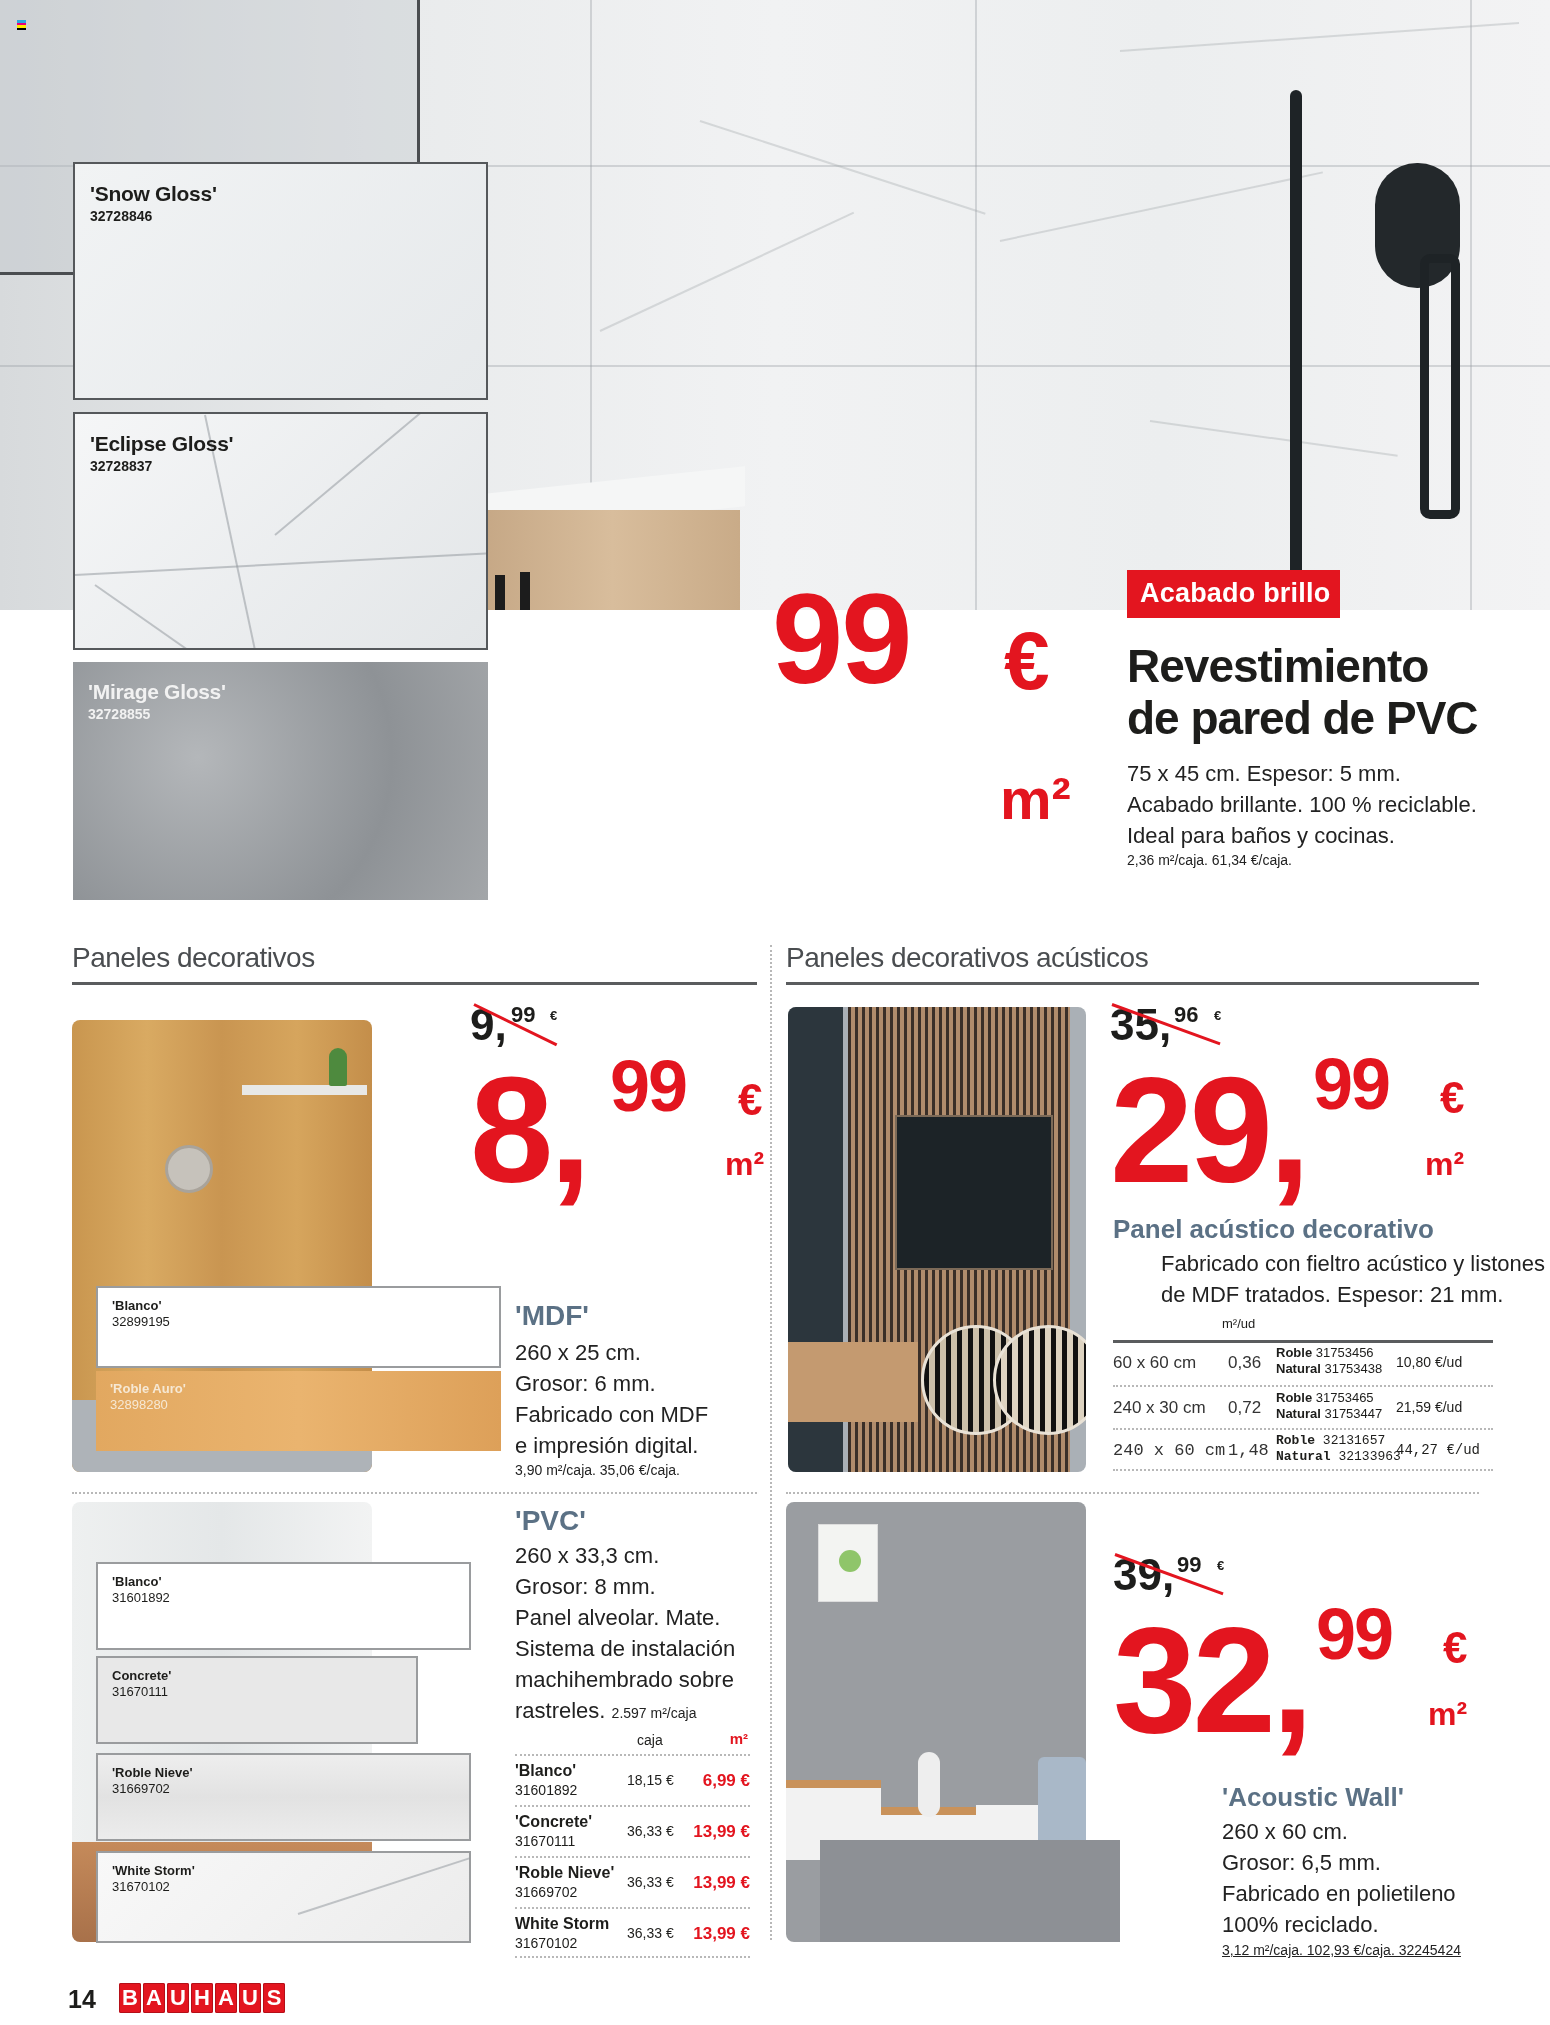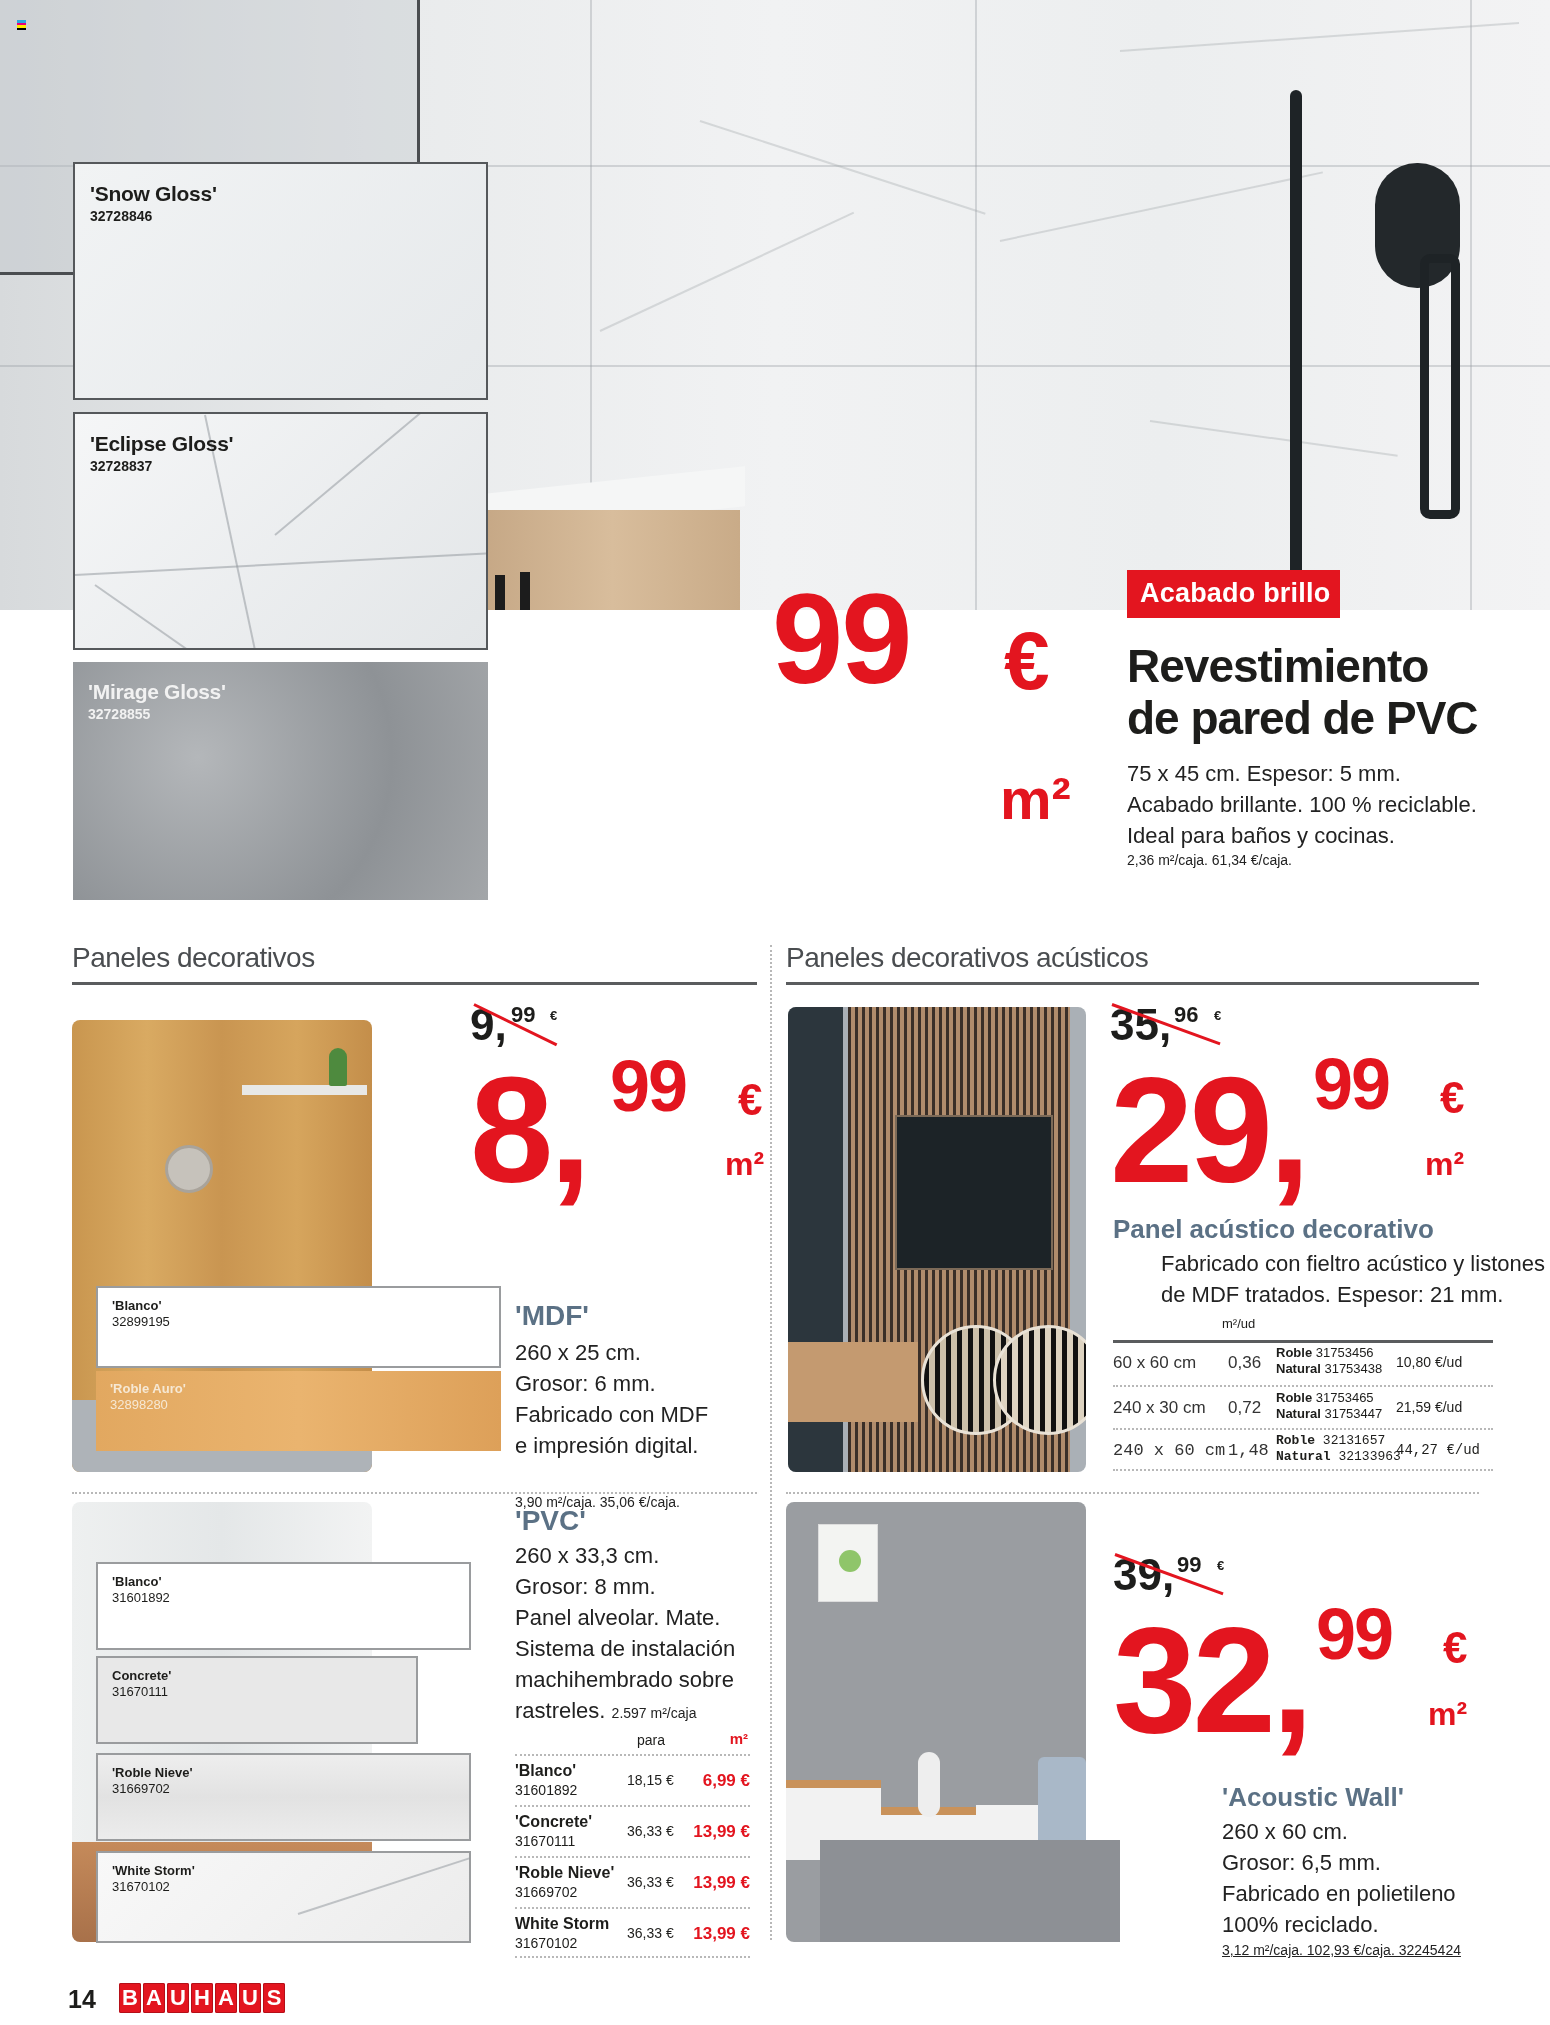--- a/index.html
+++ b/index.html
@@ -186,7 +186,7 @@
   <div>Fabricado con MDF</div>
   <div>e impresión digital.</div>
 </div>
-<div class="abs psmall" style="left:515px;top:1462px;margin-top:32px;">3,90 m²/caja. 35,06 €/caja.</div>
+<div class="abs psmall" style="left:515px;top:1462px;">3,90 m²/caja. 35,06 €/caja.</div>
 
 <div class="abs dotted-h" style="left:72px;top:1492px;width:685px;"></div>
 

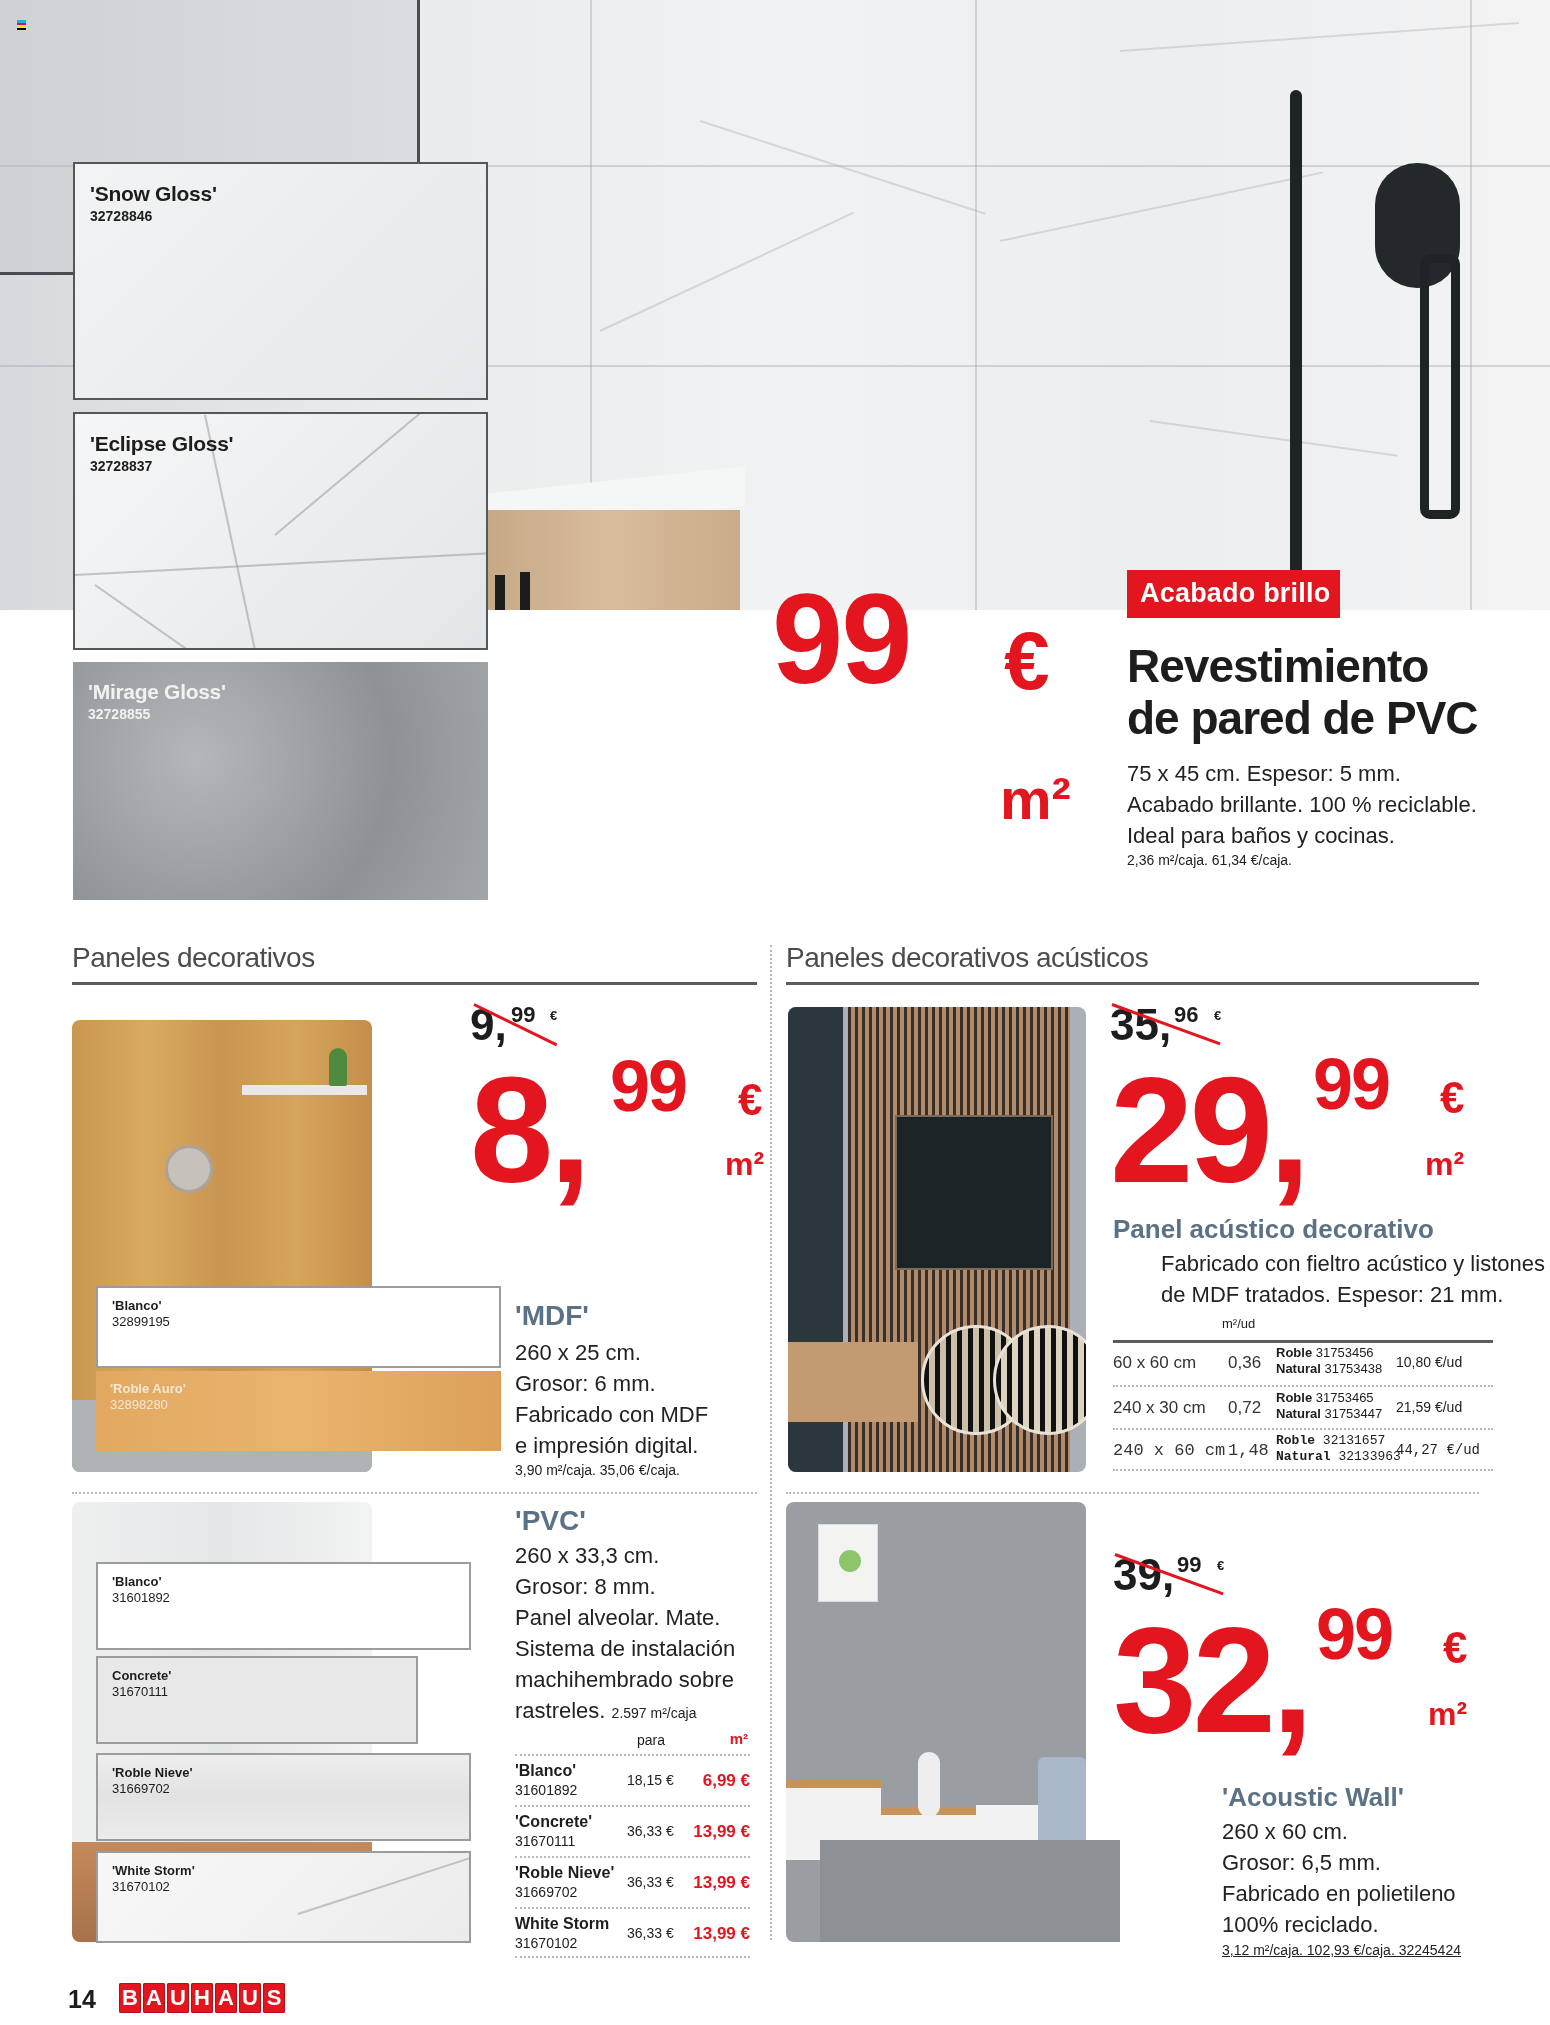--- a/index.html
+++ b/index.html
@@ -223,7 +223,7 @@
 
 <div class="abs pvc-table">
   <div class="hdr">
-    <span class="abs" style="left:122px;top:0;">para</span>
+    <span class="abs" style="left:122px;top:0;">caja</span>
     <span class="abs red" style="right:2px;top:-2px;font-weight:bold;font-size:15px;">m²</span>
   </div>
   <div class="pvc-row">

